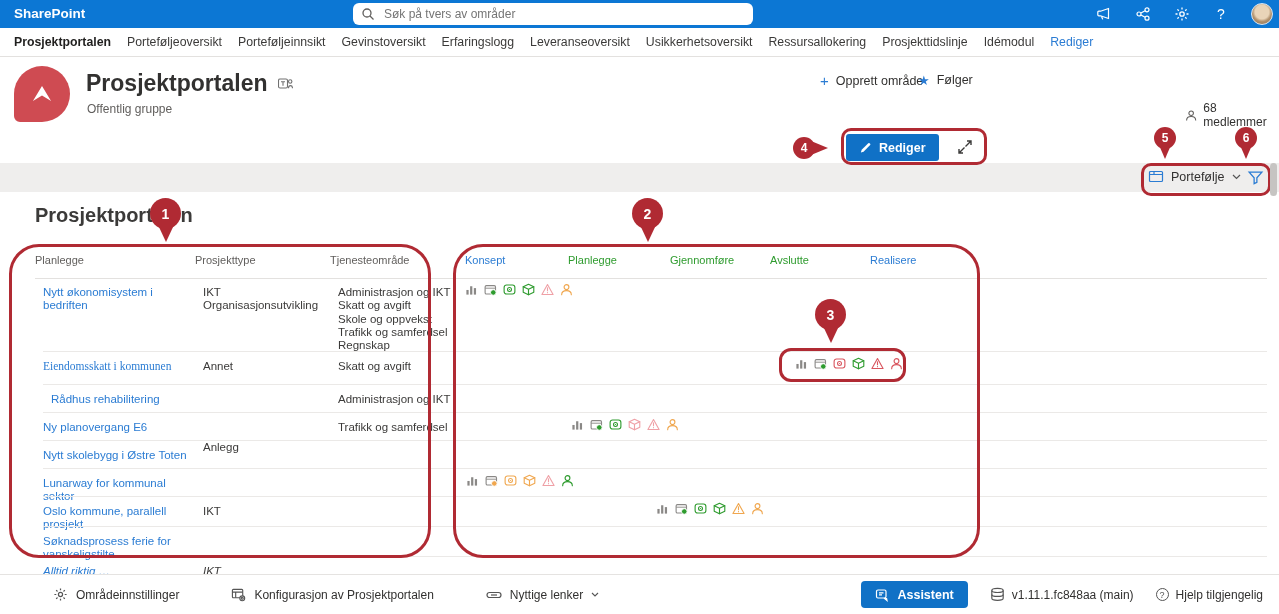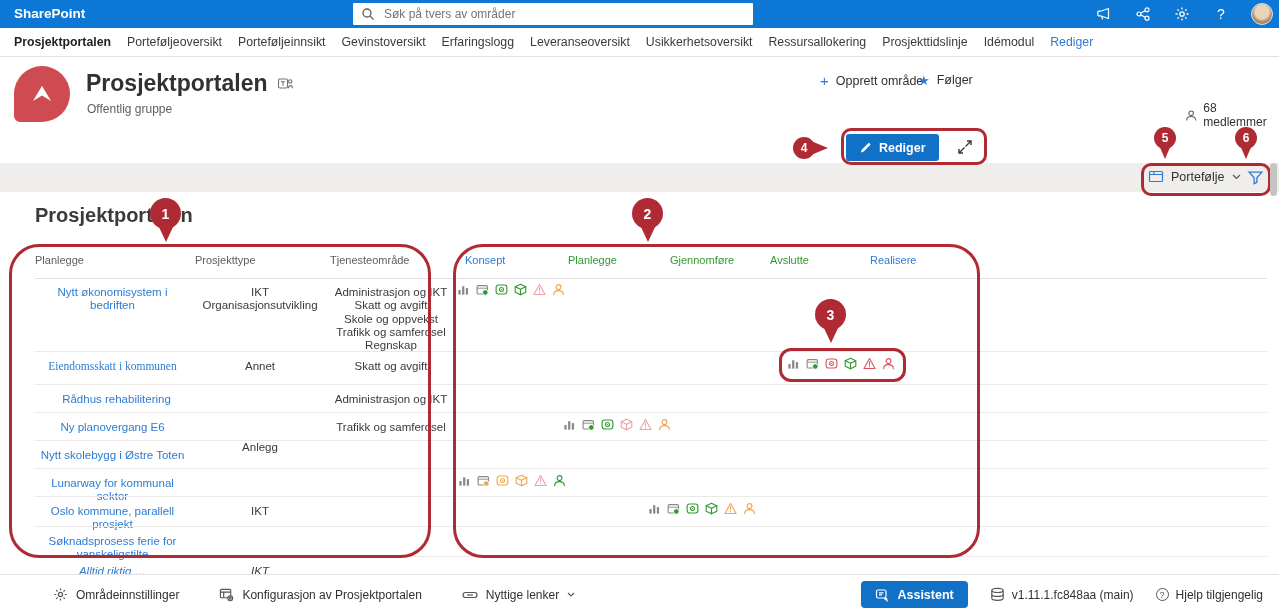--- a/index.html
+++ b/index.html
@@ -11,7 +11,7 @@
   .suite{position:absolute;left:0;top:0;right:0;height:28px;background:#0c77d4;}
   .suite-name{position:absolute;left:14px;top:6px;color:#fff;font-size:13.5px;font-weight:700;}
   .searchbox{position:absolute;left:353px;top:3px;width:400px;height:22px;background:#fff;
-             border-radius:1px;display:flex;align-items:center;padding:0 8px;gap:7px;}
+             border-radius:6px;display:flex;align-items:center;padding:0 8px;gap:7px;}
   .searchbox input{border:none;outline:none;font-size:12px;color:#605e5c;width:100%;
                    font-family:"Liberation Sans",sans-serif;background:transparent;}
   .suite-icons{position:absolute;right:6px;top:0;height:28px;display:flex;align-items:center;gap:21px;}

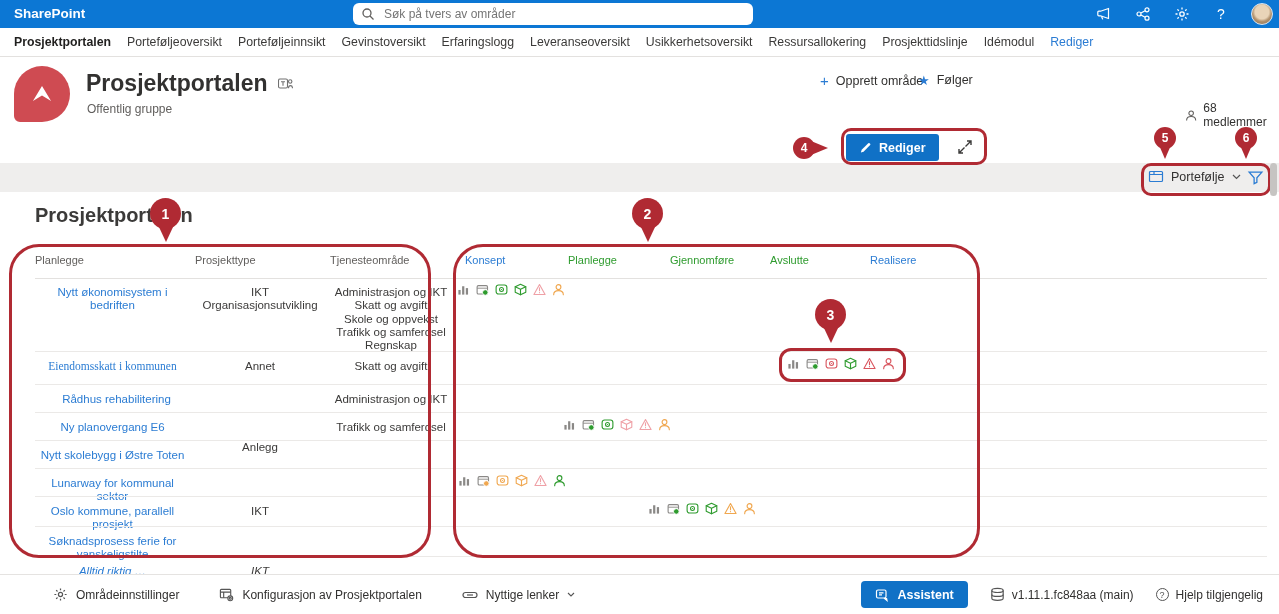--- a/index.html
+++ b/index.html
@@ -57,7 +57,7 @@
   .wp-title{position:absolute;left:35px;top:12px;font-size:20px;font-weight:600;color:#3b3a39;}
   .col-h{position:absolute;top:62px;font-size:11px;color:#605e5c;white-space:nowrap;cursor:pointer;}
   .header-sep{position:absolute;left:35px;right:12px;top:86px;border-top:1px solid #e3e1df;}
-  #rows{position:absolute;left:0;right:0;top:86px;text-align:center;}
+  #rows{position:absolute;left:8px;right:0;top:86px;}
   .row{position:relative;width:100%;}
   .row::after{content:'';position:absolute;left:35px;right:12px;bottom:0;border-bottom:1px solid #ebe9e7;}
   .cell{position:absolute;top:8px;font-size:11.5px;line-height:13.3px;color:#3b3a39;}

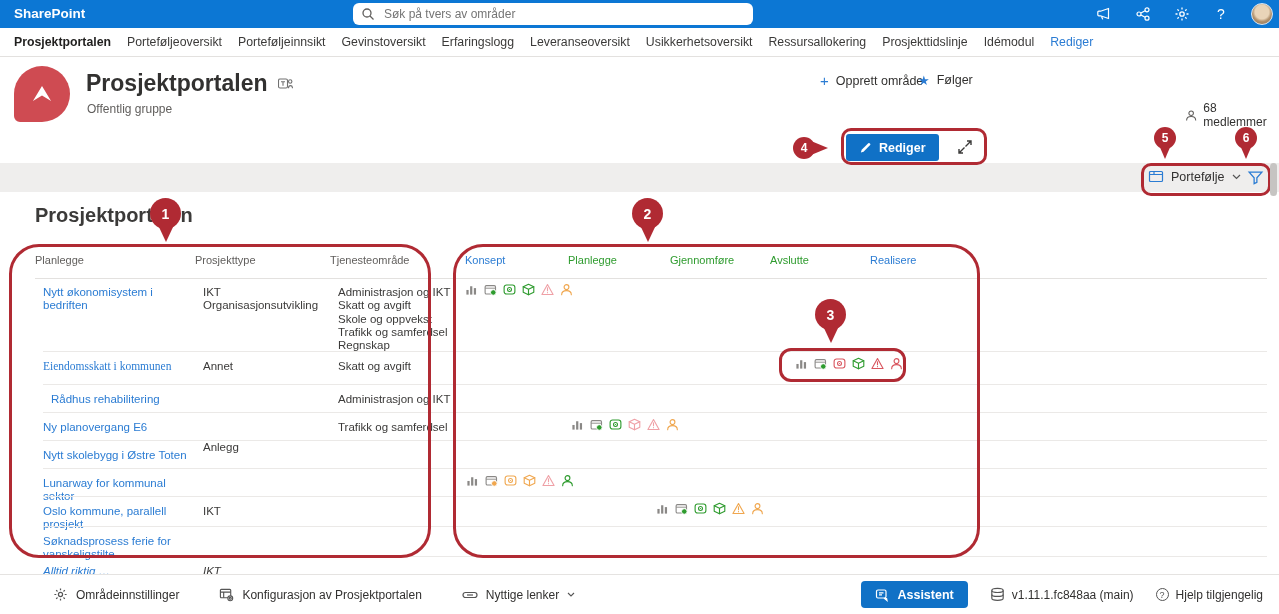--- a/index.html
+++ b/index.html
@@ -69,7 +69,7 @@
   
   .footer{position:absolute;left:0;top:575px;right:0;height:39px;background:#fff;
           box-shadow:0 -1px 0 #e5e3e1;display:flex;align-items:center;z-index:80;}
-  #footer-items{display:flex;align-items:center;gap:40px;padding-left:53px;font-size:12px;color:#323130;}
+  #footer-items{display:flex;align-items:center;gap:52px;padding-left:53px;font-size:12px;color:#323130;}
   .f-item{display:flex;align-items:center;gap:8px;cursor:pointer;white-space:nowrap;}
   .footer-right{position:absolute;right:16px;top:0;height:39px;display:flex;align-items:center;gap:22px;}
   .assist-btn{height:27px;background:#1071c6;border:none;border-radius:4px;color:#fff;

